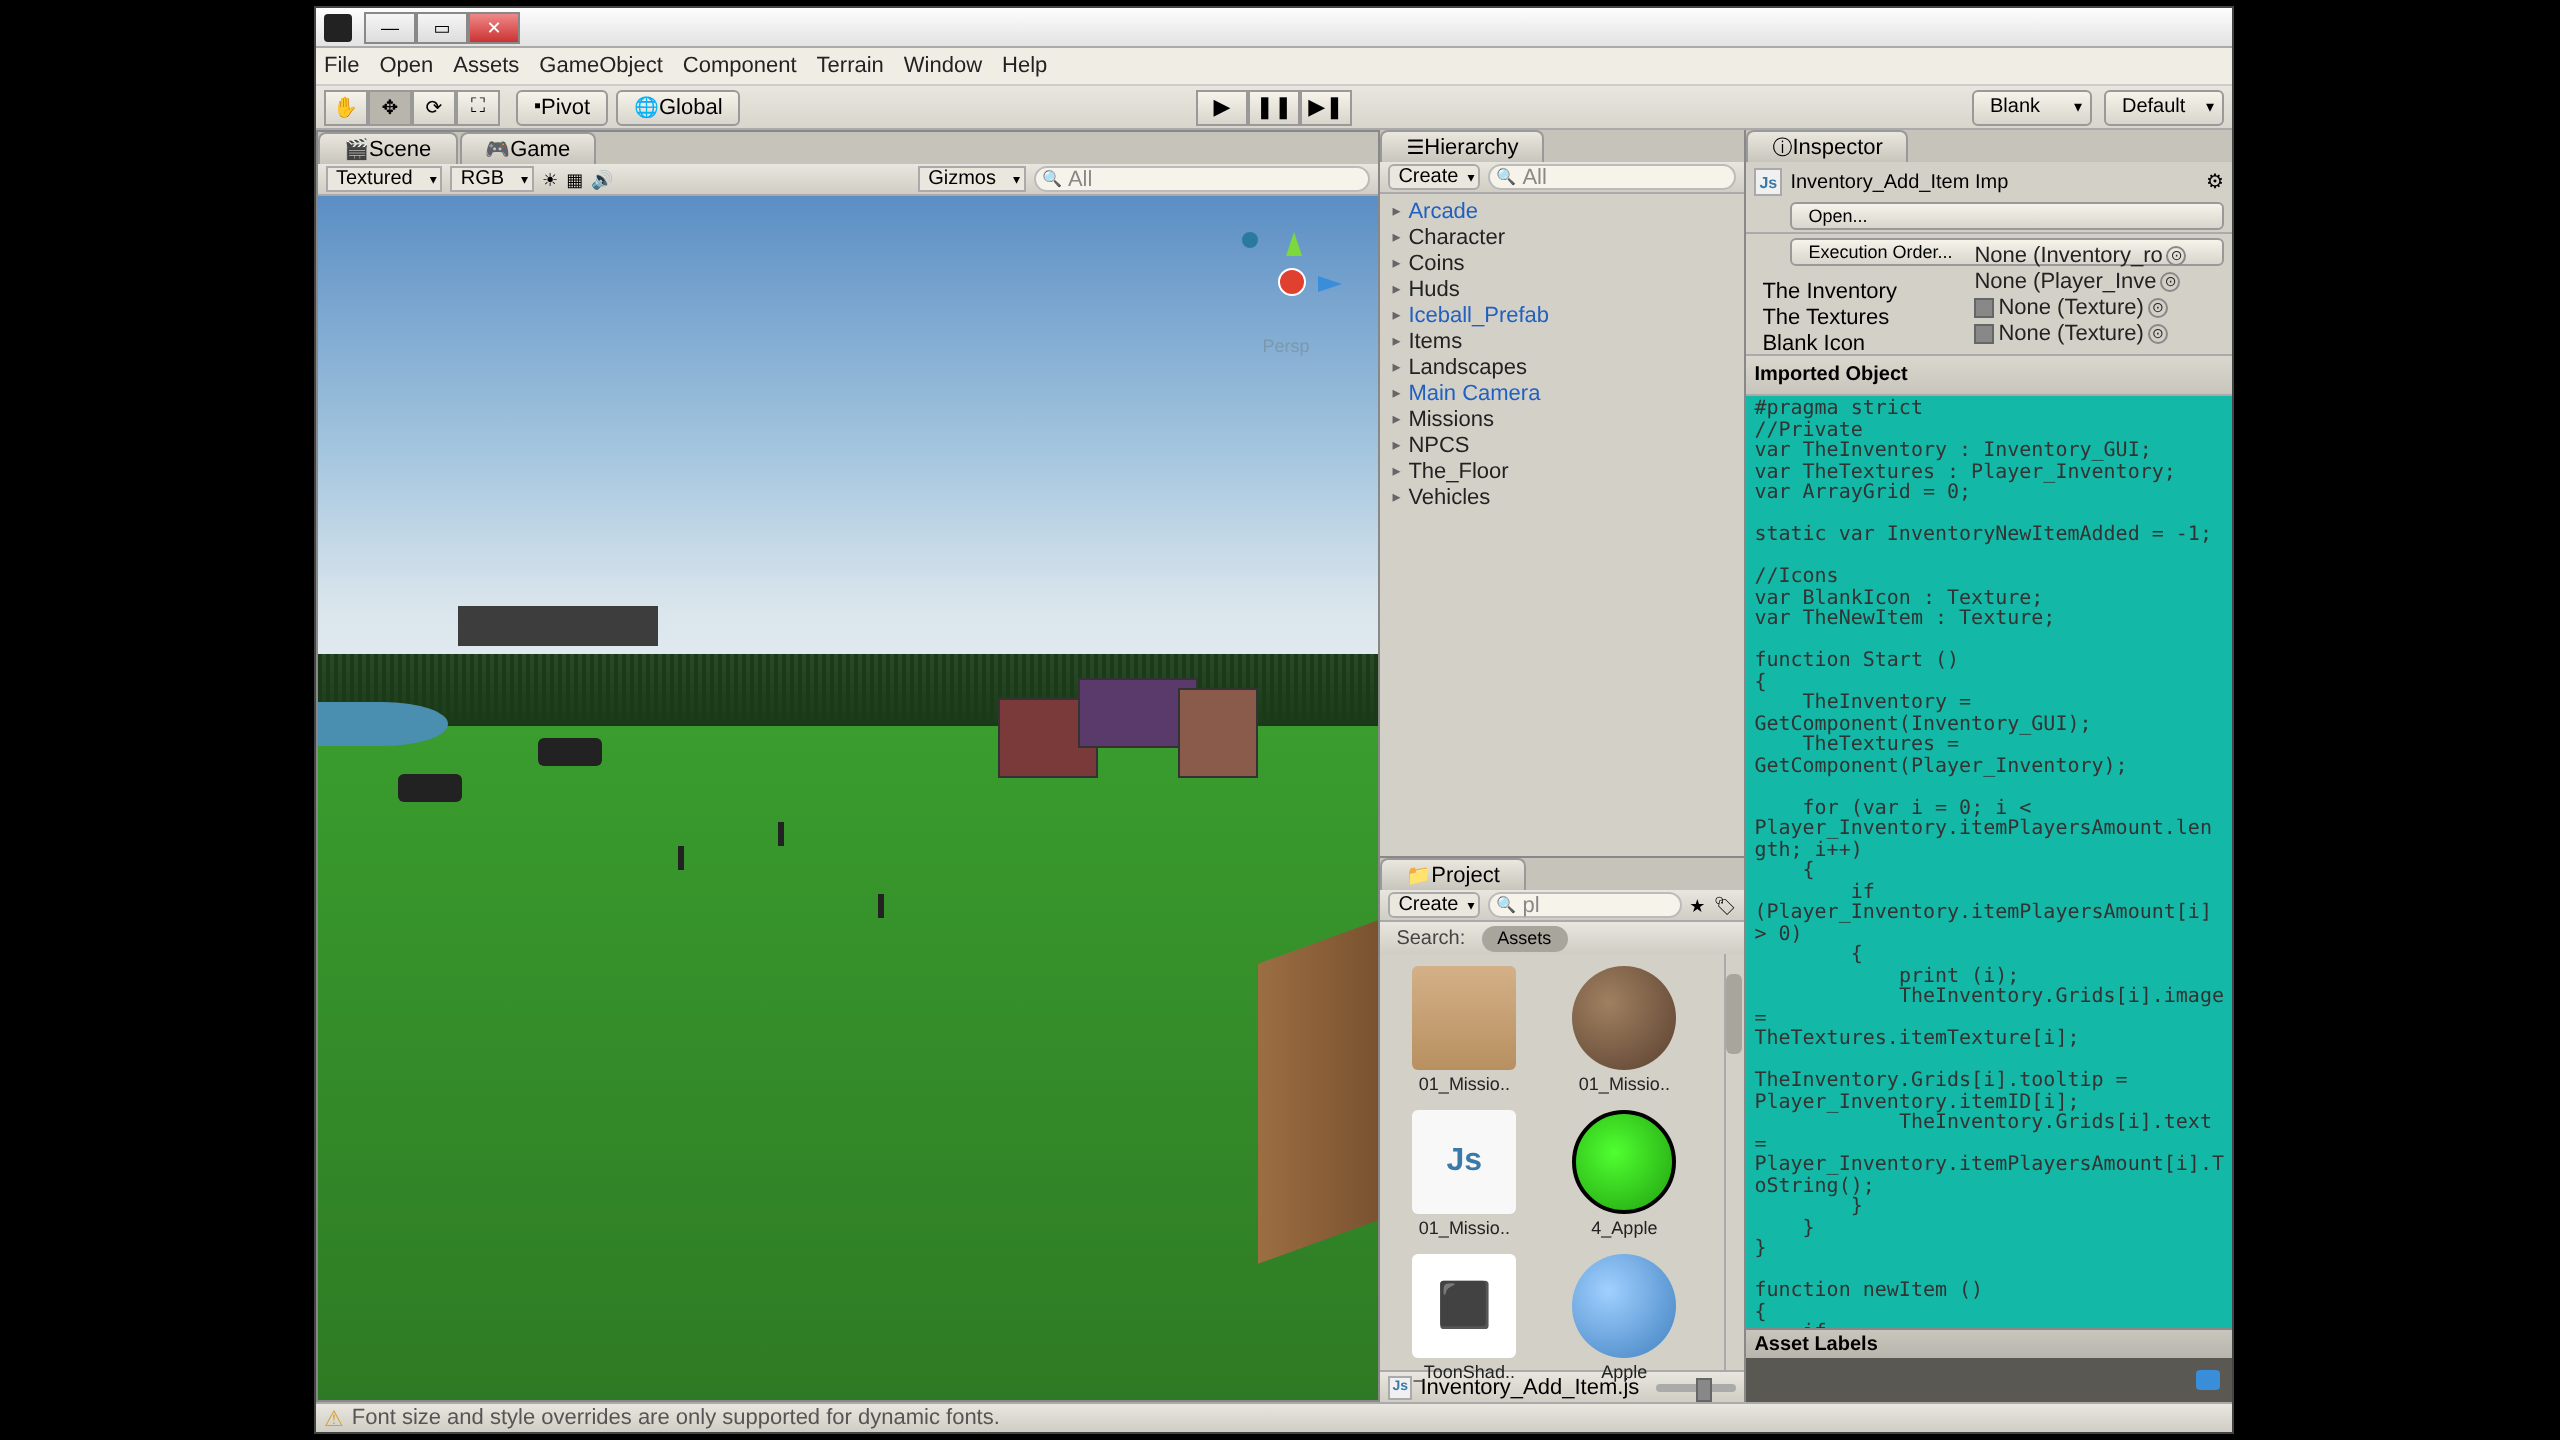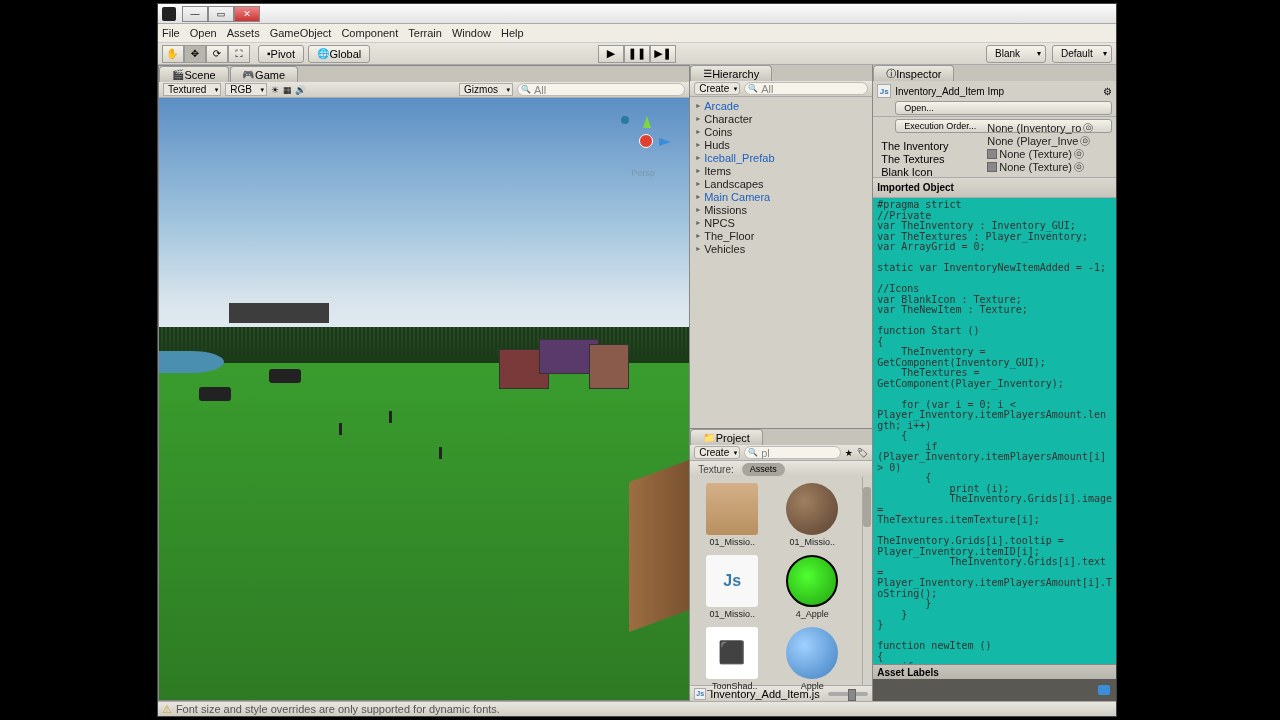--- a/index.html
+++ b/index.html
@@ -274,7 +274,7 @@
           <span style="font-size:9px;">🏷</span>
         </div>
         <div class="proj-search-row">
-          <span class="proj-filter">Texture:</span>
+          <span class="proj-filter">Search:</span>
           <span class="proj-badge">Assets</span>
         </div>
         <div class="proj-grid" id="proj-grid">

